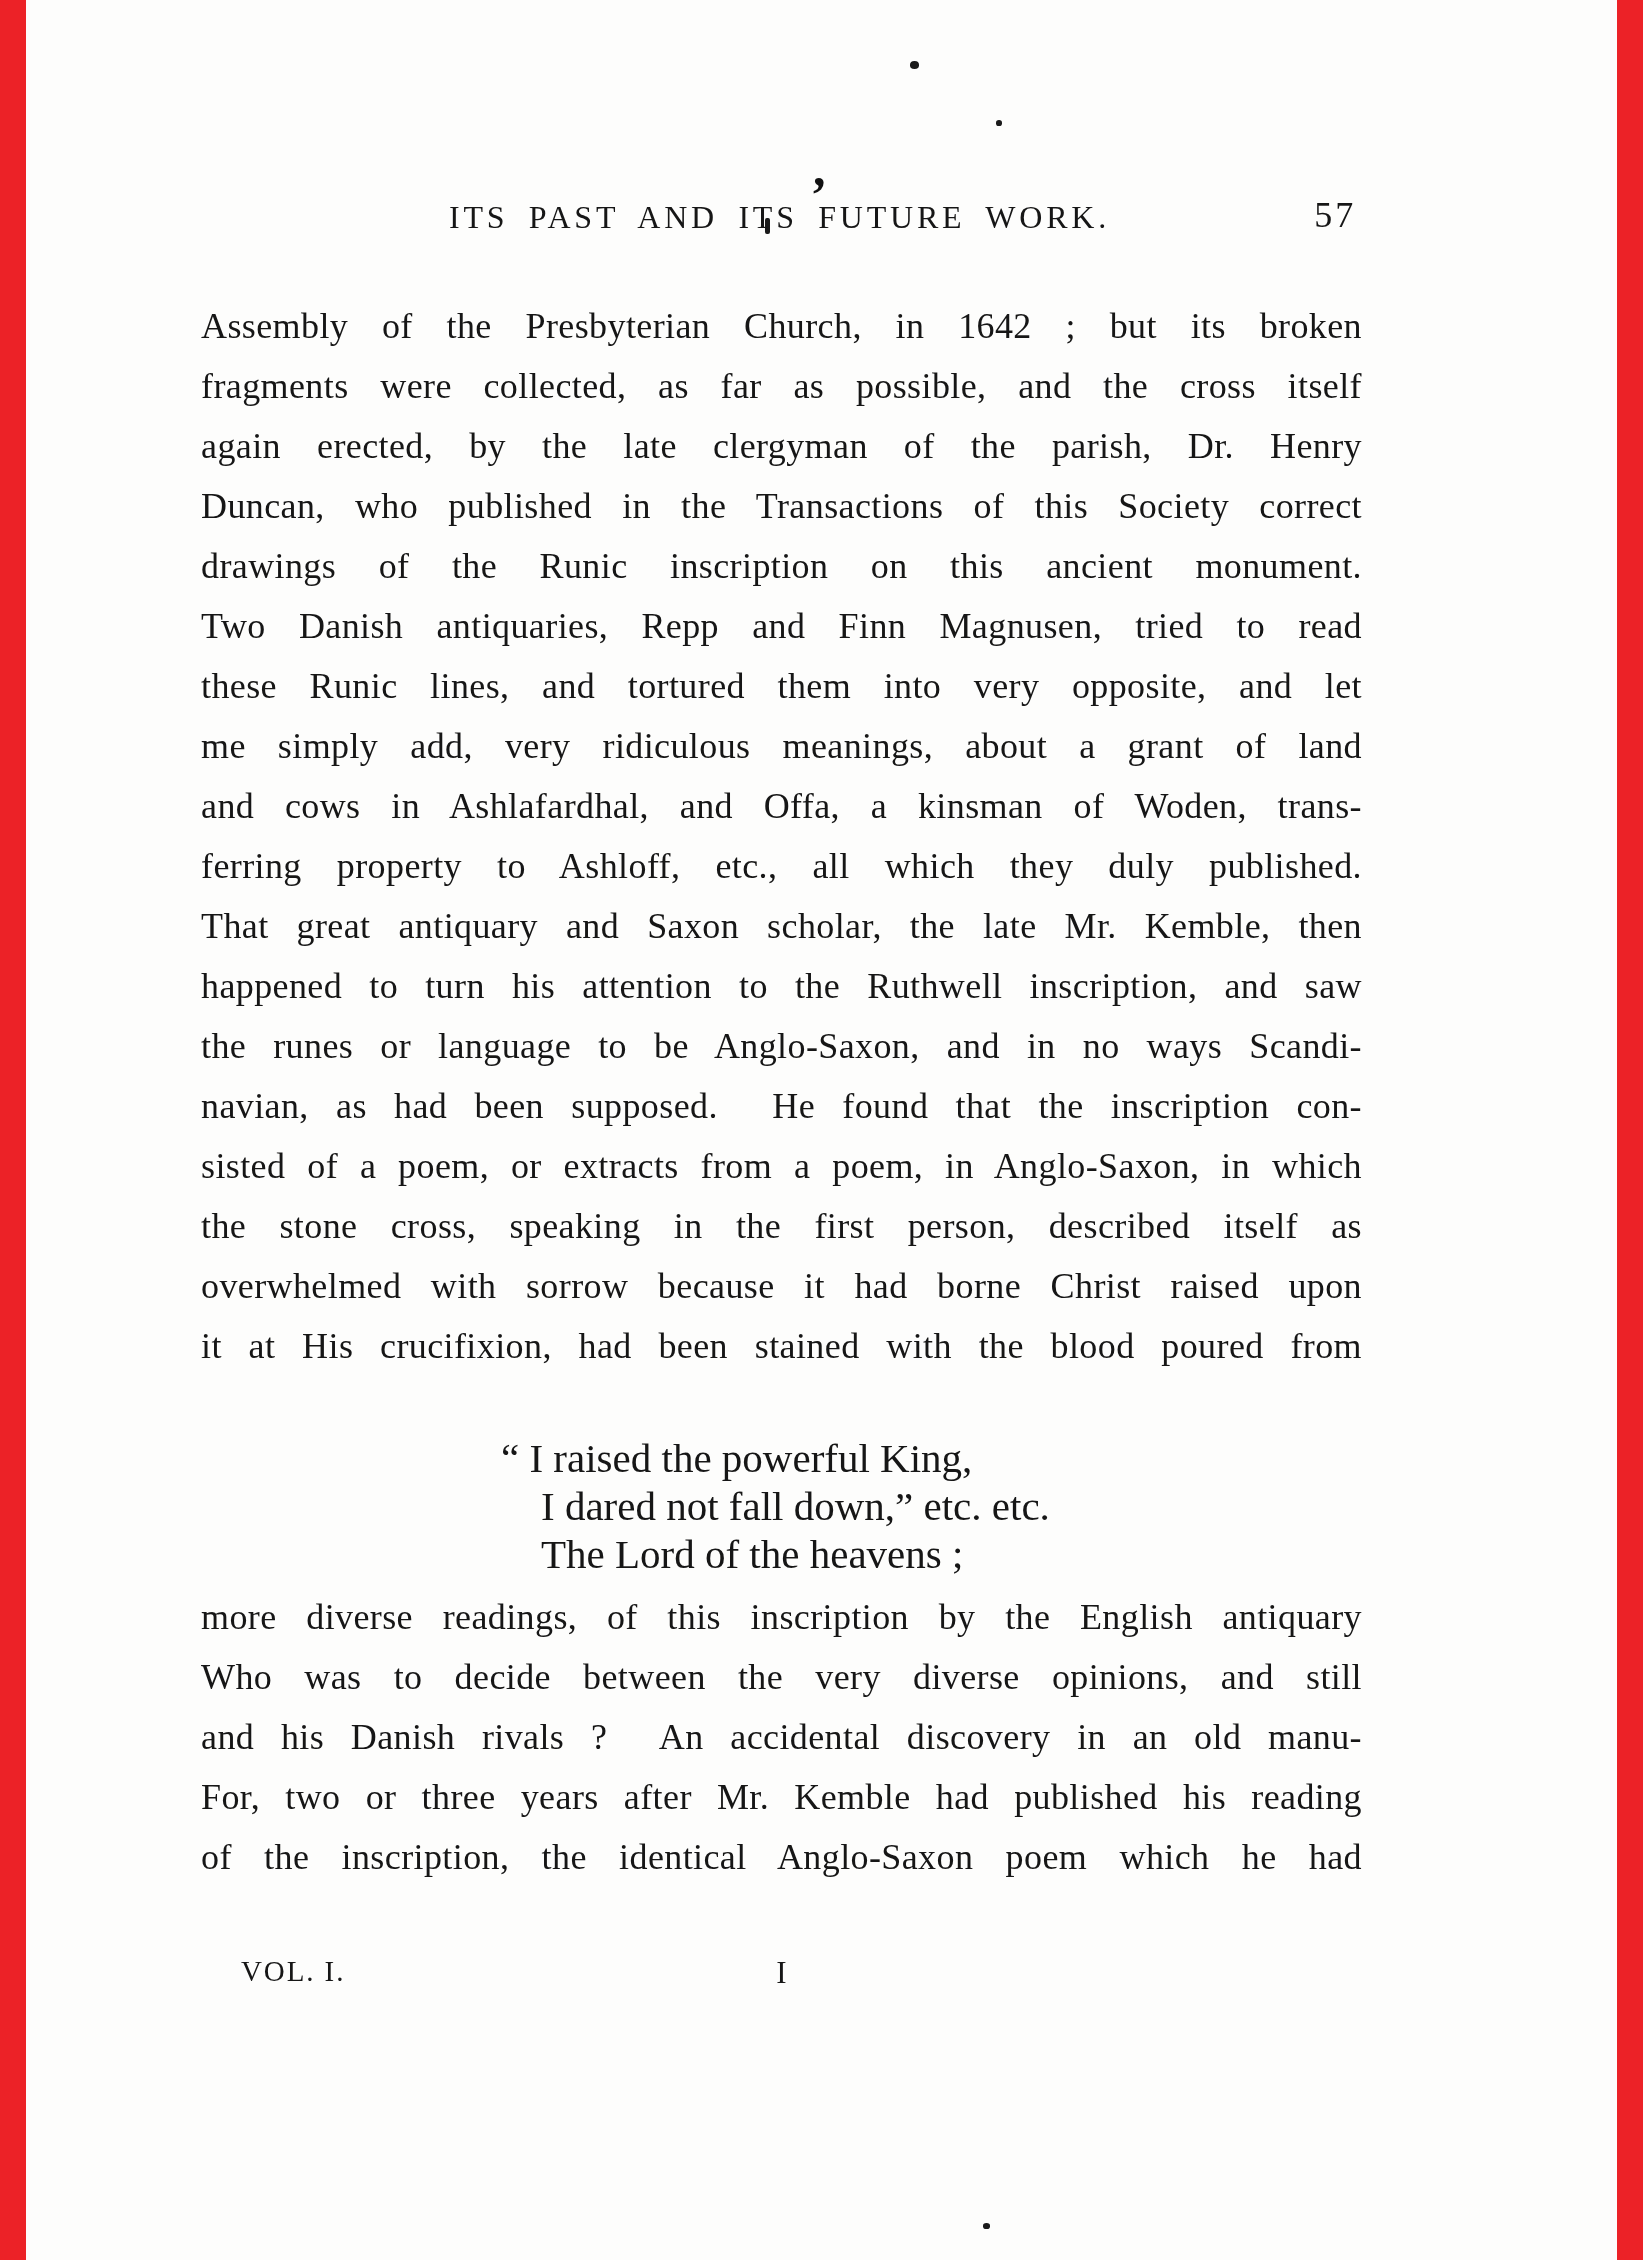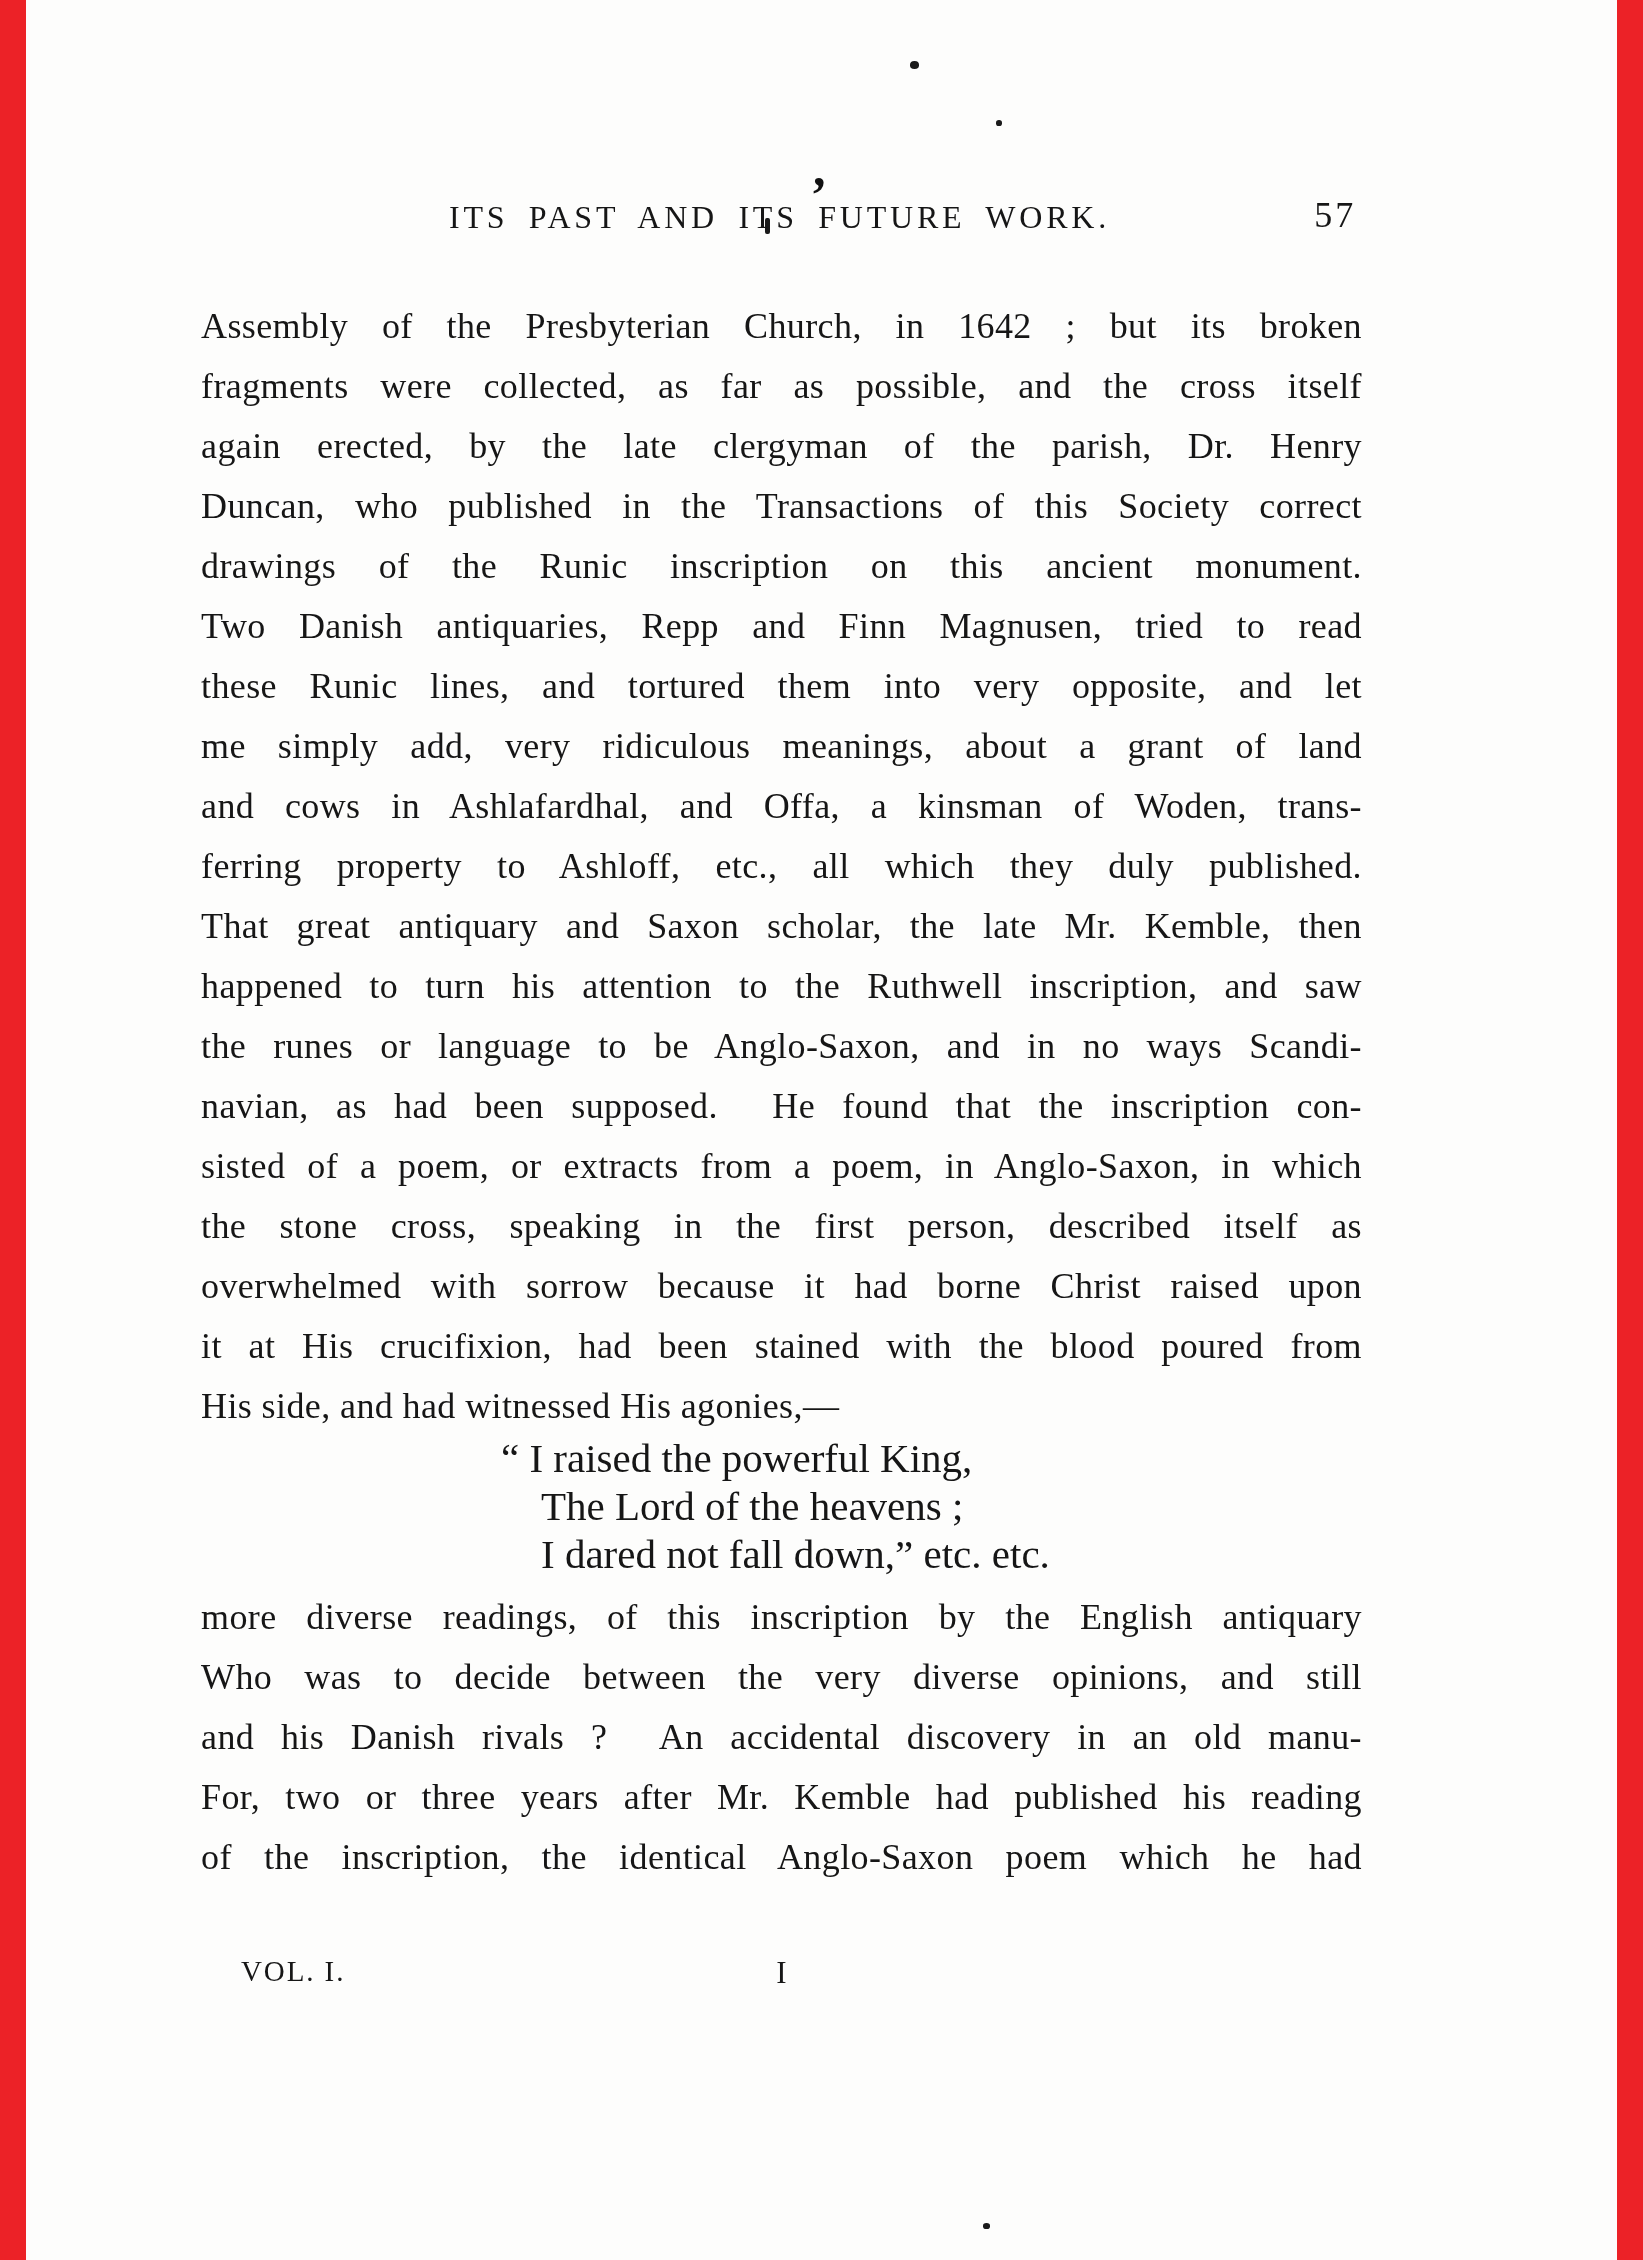--- a/index.html
+++ b/index.html
@@ -187,7 +187,6 @@
         <div class="tline">the stone cross, speaking in the first person, described itself as</div>
         <div class="tline">overwhelmed with sorrow because it had borne Christ raised upon</div>
         <div class="tline">it at His crucifixion, had been stained with the blood poured from</div>
-        <div class="tline short">His side, and had witnessed His agonies,—</div>
       </div>
 
     <div id="verse-quote">

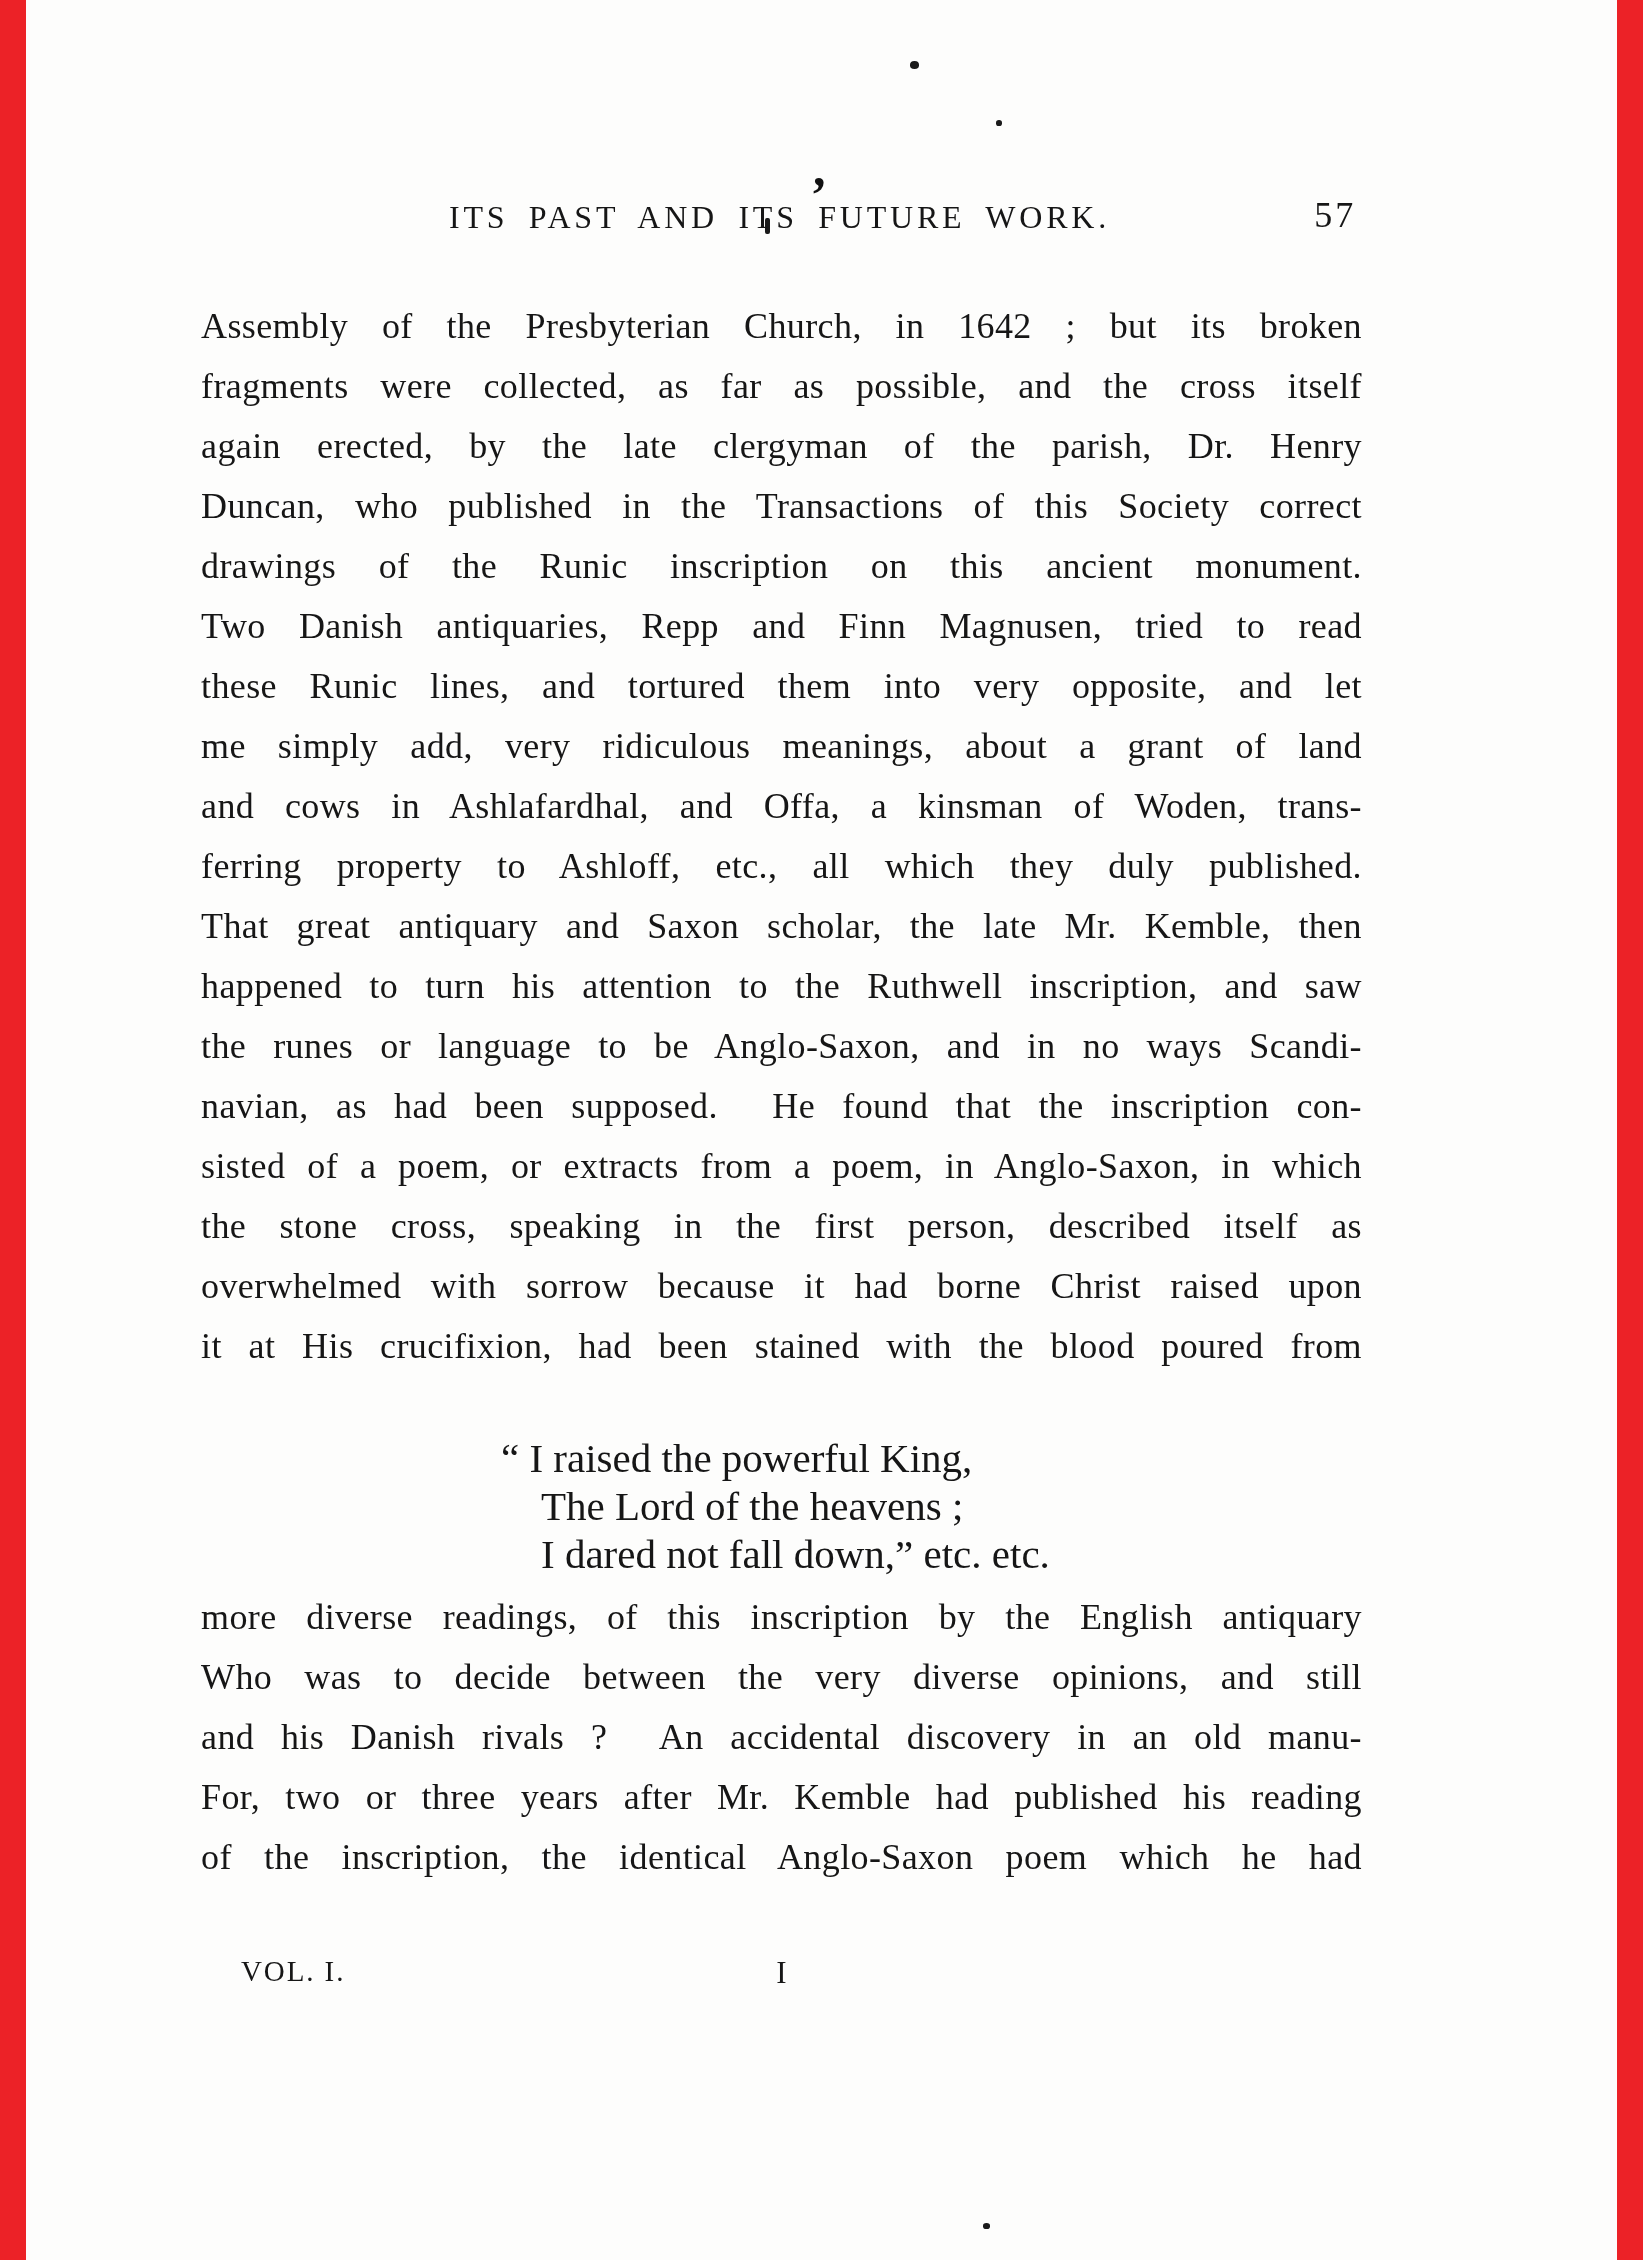--- a/index.html
+++ b/index.html
@@ -191,8 +191,8 @@
 
     <div id="verse-quote">
         <div class="tline">“ I raised the powerful King,</div>
+        <div class="tline indent">I dared not fall down,” etc. etc.</div>
         <div class="tline indent">The Lord of the heavens ;</div>
-        <div class="tline indent">I dared not fall down,” etc. etc.</div>
       </div>
 
     <div id="paragraph-2" class="body-block">

